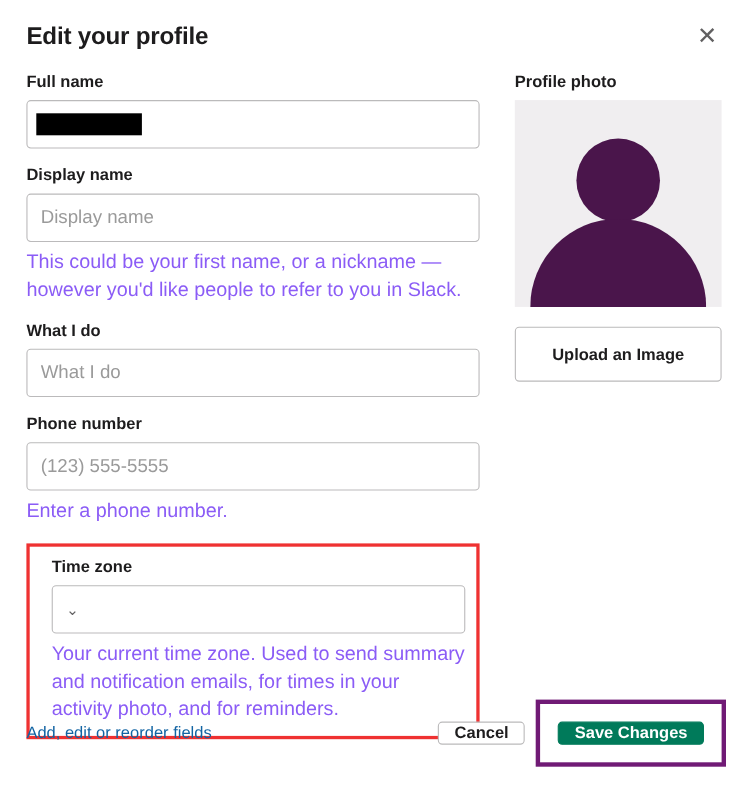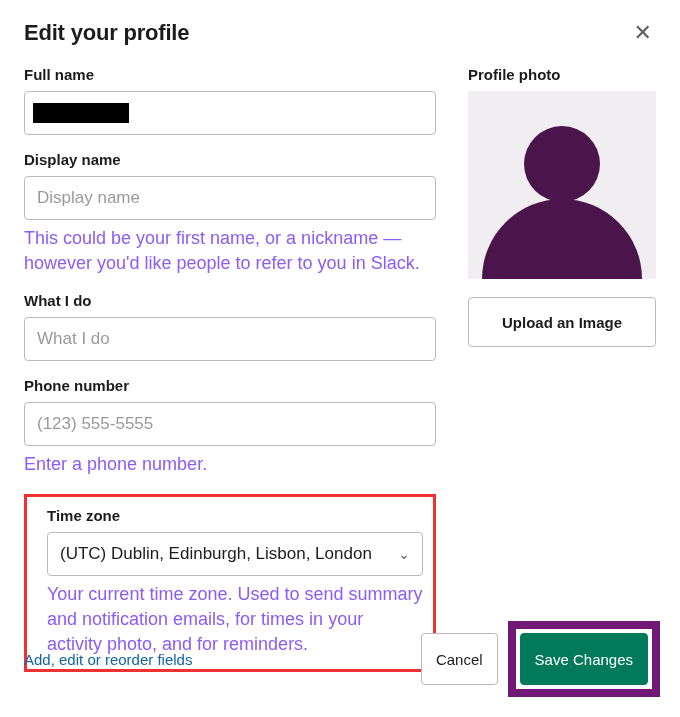--- a/index.html
+++ b/index.html
@@ -198,7 +198,6 @@
     <div class="tz-block">
       <label class="field-label">Time zone</label>
       <div class="select-wrap">
-        <span class="select-text">(UTC) Dublin, Edinburgh, Lisbon, London</span>
         <span class="chevron">⌄</span>
       </div>
       <p class="helper">Your current time zone. Used to send summary and notification emails, for times in your activity photo, and for reminders.</p>

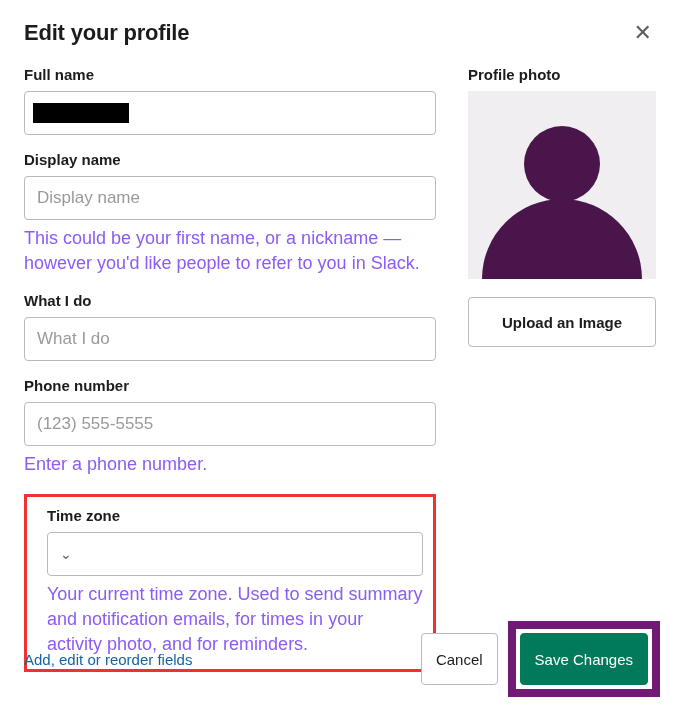--- a/index.html
+++ b/index.html
@@ -126,10 +126,10 @@
 }
 .btn-row { display: flex; gap: 10px; align-items: center; }
 .btn {
-  height: 52px;
-  border-radius: 4px;
-  font-size: 15px;
-  font-weight: 400;
+  height: 21px;
+  border-radius: 4px;
+  font-size: 15px;
+  font-weight: 700;
   padding: 0 14px;
   cursor: pointer;
   font-family: inherit;

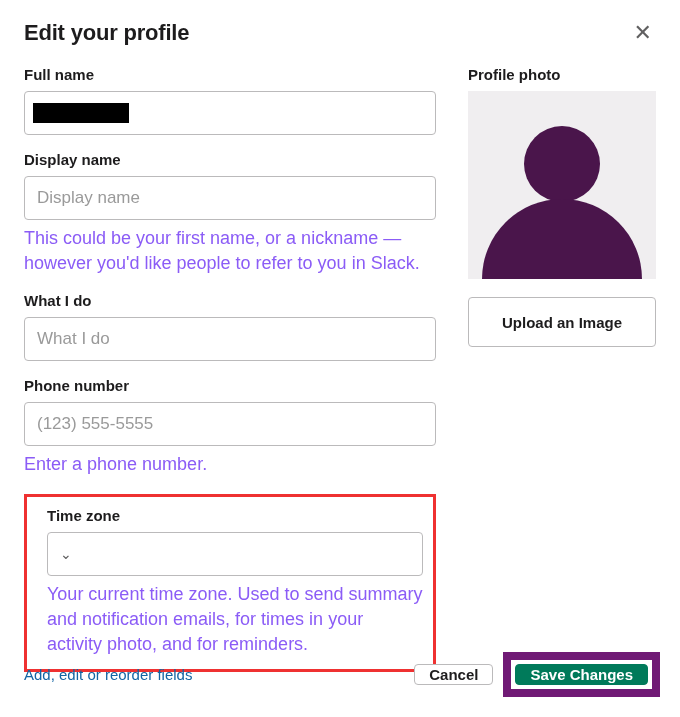--- a/index.html
+++ b/index.html
@@ -145,8 +145,8 @@
   color: #fff;
 }
 .save-wrap {
-  border: 8px solid #701a75;
-  padding: 4px;
+  border: 4px solid #701a75;
+  padding: 16px;
 }
 .fullname-wrap {
   width: 100%;

